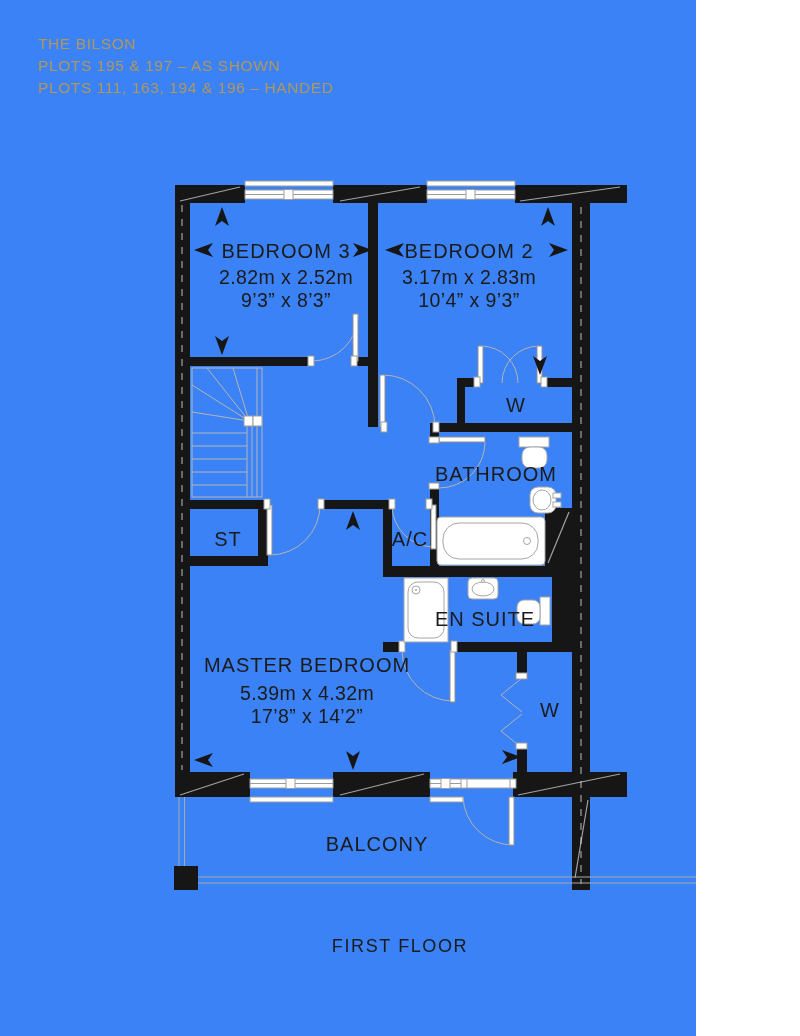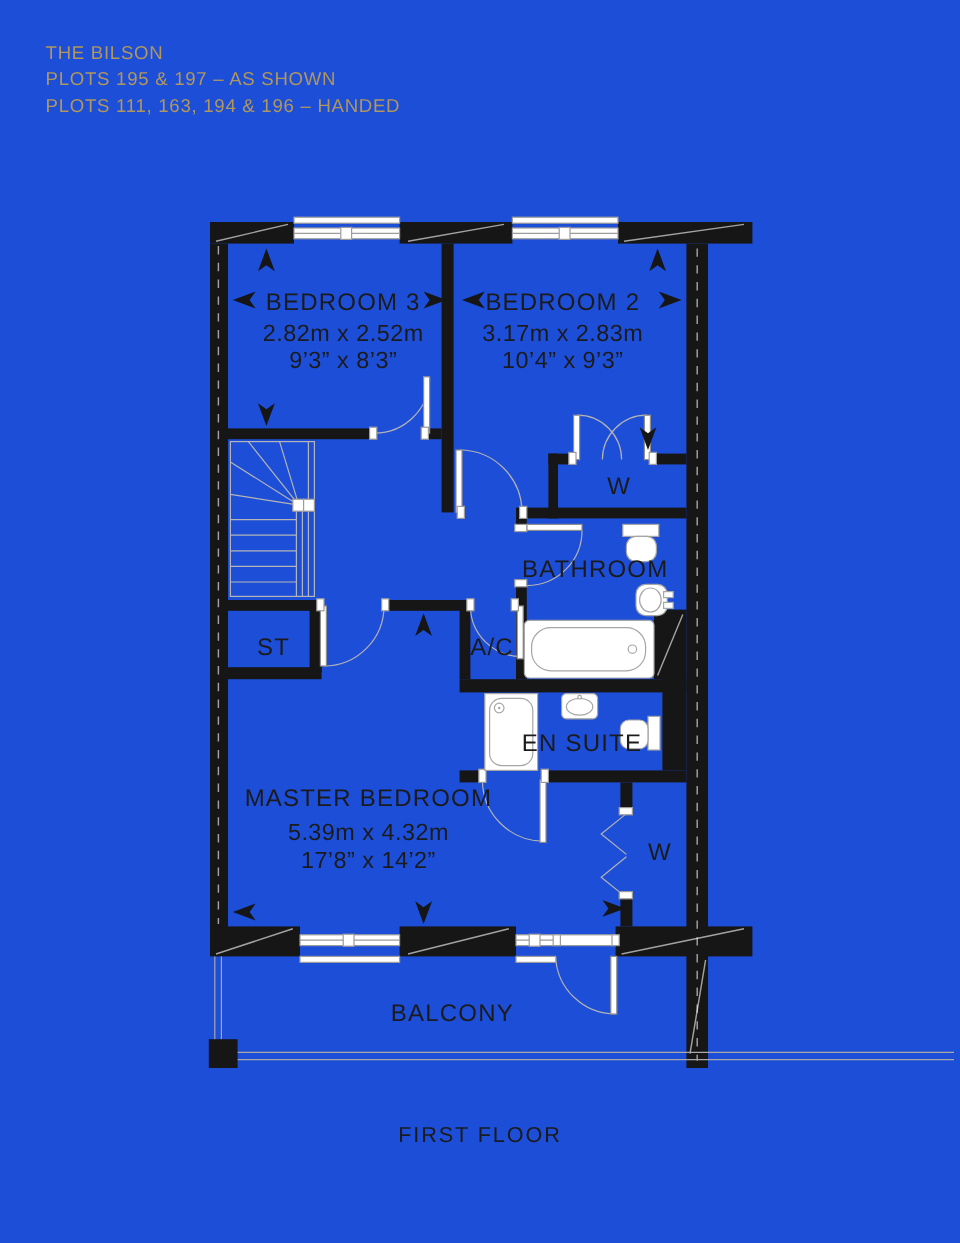--- a/index.html
+++ b/index.html
@@ -4,7 +4,7 @@
 <style>
   :root { --accent:#b2975c; --wall:#161616; --line:#9c9c9c; }
   html,body { margin:0; padding:0; background:#fff; }
-  .canvas { position:relative; width:800px; height:1036px; background:#1d4ed8; overflow:hidden; }
+  .canvas { position:relative; width:696px; height:1036px; background:#3b82f6; overflow:hidden; }
   svg { position:absolute; left:0; top:0; }
   .t   { font-family:"Liberation Sans", sans-serif; fill:#1b1b1b; }
   .hdr { font-size:15.5px; letter-spacing:0.6px; fill:var(--accent); }

